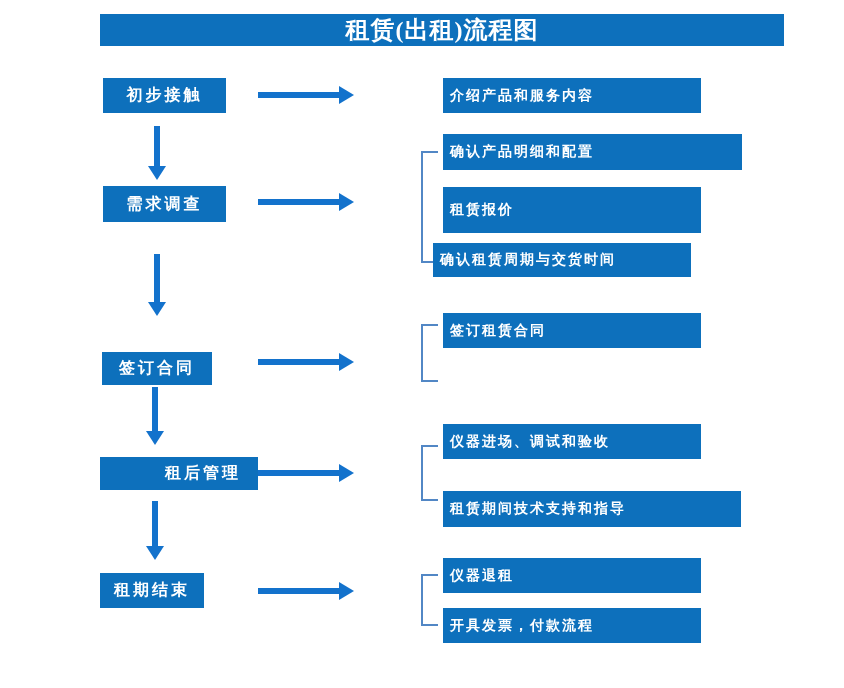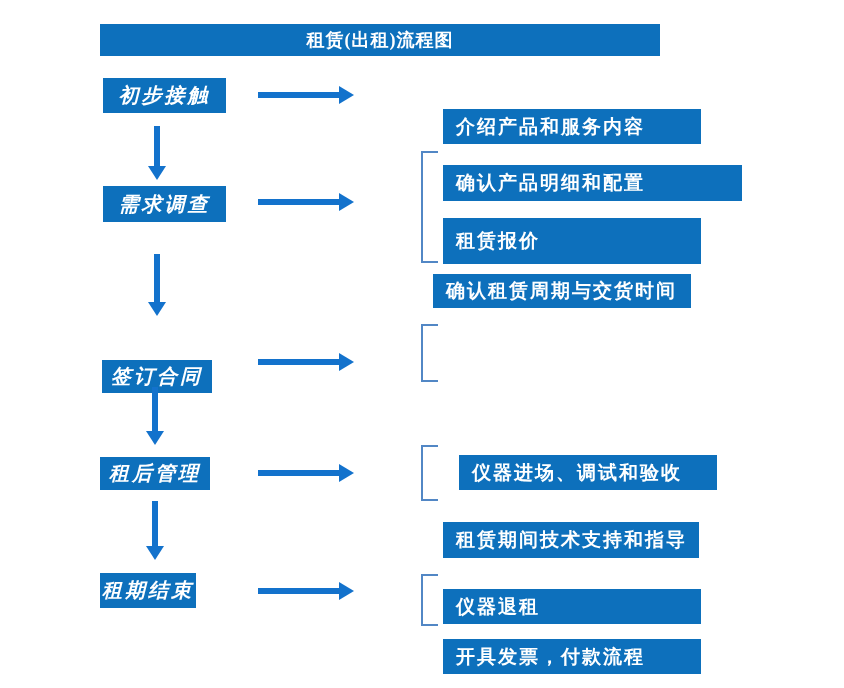--- a/index.html
+++ b/index.html
@@ -14,10 +14,10 @@
     font-family:"Liberation Serif", serif;
   }
   .title{
-    position:absolute;left:100px;top:24px;width:560px;height:32px;
+    position:absolute;left:100px;top:14px;width:684px;height:32px;
     background:var(--box);color:var(--text);
     display:flex;align-items:center;justify-content:center;
-    font-size:18px;font-weight:bold;letter-spacing:1px;
+    font-size:24px;font-weight:bold;letter-spacing:1px;
   }
   .box{
     position:absolute;background:var(--box);color:var(--text);

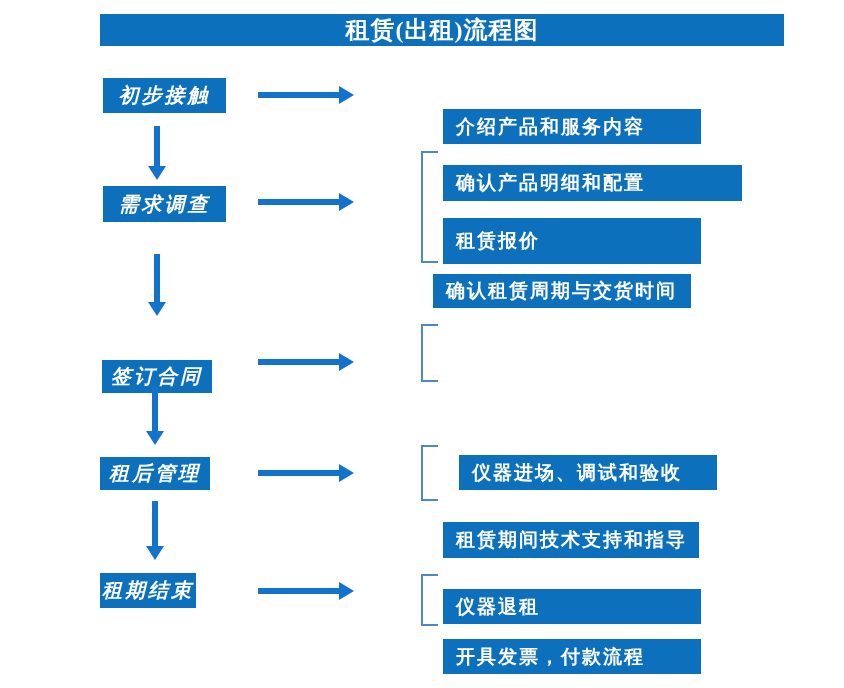--- a/index.html
+++ b/index.html
@@ -23,7 +23,7 @@
     position:absolute;background:var(--box);color:var(--text);
     display:flex;align-items:center;font-weight:bold;
   }
-  .stage{justify-content:center;font-size:20px;letter-spacing:3px;font-style:italic;}
+  .stage{justify-content:center;font-size:16px;letter-spacing:3px;}
   .output{padding-left:13px;font-size:19px;letter-spacing:2px;box-sizing:border-box;margin-top:31px;}
   
   .varrow{position:absolute;width:18px;}

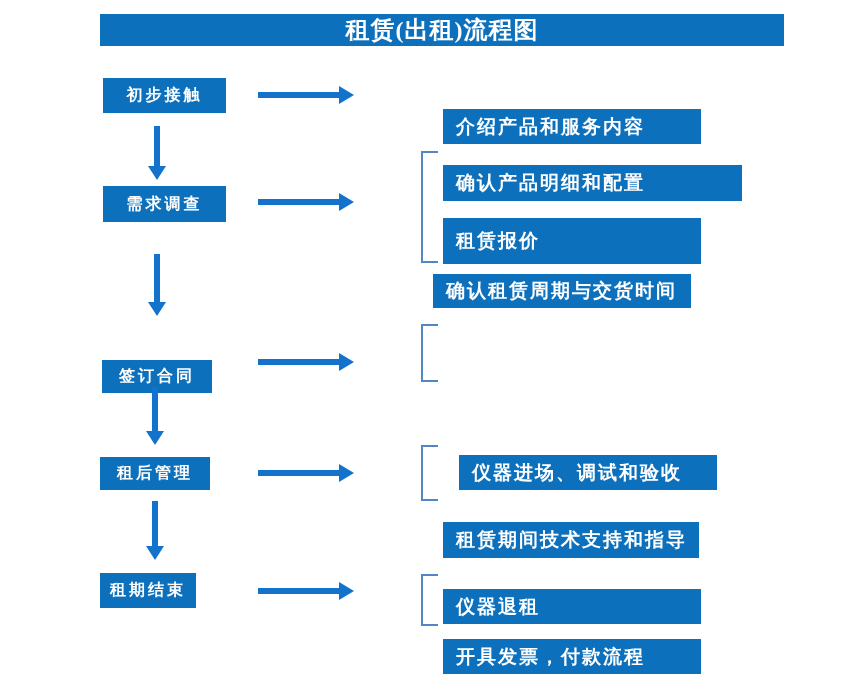--- a/index.html
+++ b/index.html
@@ -24,7 +24,7 @@
     display:flex;align-items:center;font-weight:bold;
   }
   .stage{justify-content:center;font-size:16px;letter-spacing:3px;}
-  .output{padding-left:13px;font-size:19px;letter-spacing:2px;box-sizing:border-box;margin-top:31px;}
+  .output{padding-left:7px;font-size:14px;letter-spacing:2px;box-sizing:border-box;}
   
   .varrow{position:absolute;width:18px;}
   .vshaft{position:absolute;left:6px;top:0;width:6px;bottom:13px;background:var(--arrow);}

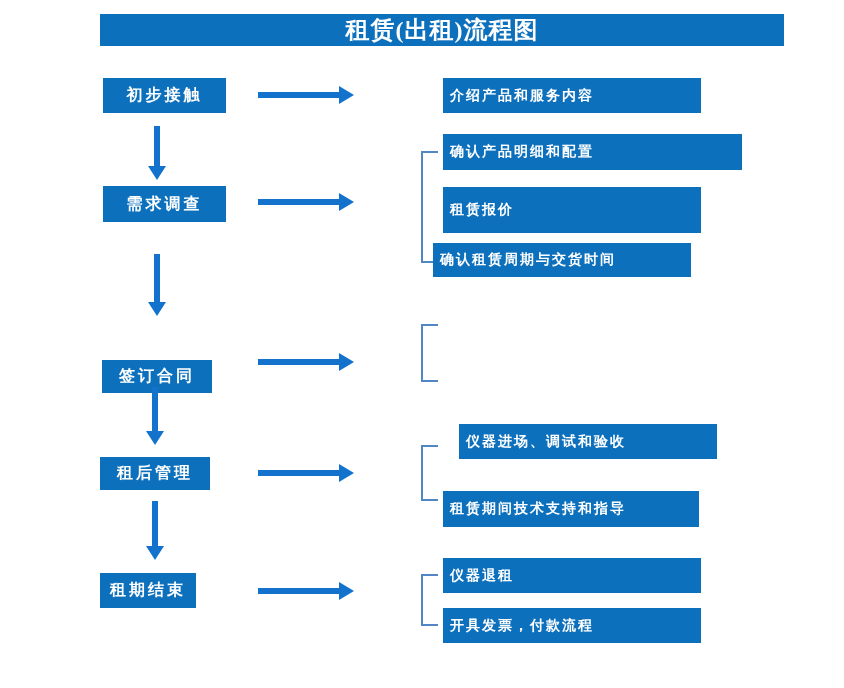--- a/index.html
+++ b/index.html
@@ -106,6 +106,7 @@
   <div class="box output" style="left:443px;top:187px;width:258px;height:46px;">租赁报价</div>
   <div class="box output" style="left:433px;top:243px;width:258px;height:34px;">确认租赁周期与交货时间</div>
 
+  <div class="box output" style="left:443px;top:313px;width:258px;height:35px;">签订租赁合同</div>
 
   <div class="box output" style="left:459px;top:424px;width:258px;height:35px;">仪器进场、调试和验收</div>
   <div class="box output" style="left:443px;top:491px;width:256px;height:36px;">租赁期间技术支持和指导</div>

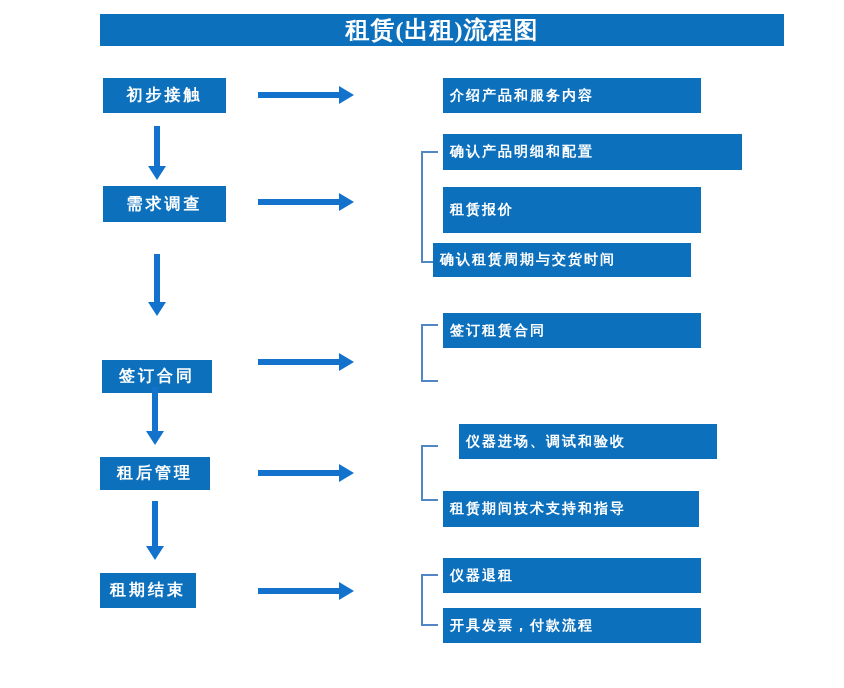--- a/index.html
+++ b/index.html
@@ -53,7 +53,7 @@
 
   <div class="box stage" style="left:103px;top:78px;width:123px;height:35px;">初步接触</div>
   <div class="box stage" style="left:103px;top:186px;width:123px;height:36px;text-align:right;">需求调查</div>
-  <div class="box stage" style="left:102px;top:360px;width:110px;height:33px;">签订合同</div>
+  <div class="box stage" style="left:102px;top:352px;width:110px;height:33px;">签订合同</div>
   <div class="box stage" style="left:100px;top:457px;width:110px;height:33px;">租后管理</div>
   <div class="box stage" style="left:100px;top:573px;width:96px;height:35px;">租期结束</div>
 

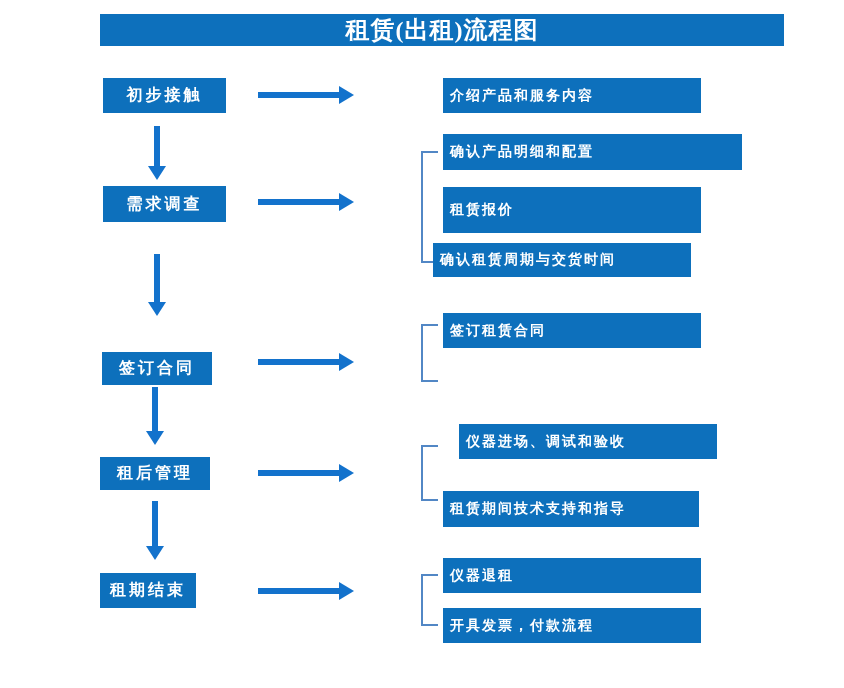--- a/index.html
+++ b/index.html
@@ -108,7 +108,7 @@
 
   <div class="box output" style="left:443px;top:313px;width:258px;height:35px;">签订租赁合同</div>
 
-  <div class="box output" style="left:459px;top:424px;width:258px;height:35px;">仪器进场、调试和验收</div>
+  <div class="box output" style="left:443px;top:424px;width:258px;height:35px;">仪器进场、调试和验收</div>
   <div class="box output" style="left:443px;top:491px;width:256px;height:36px;">租赁期间技术支持和指导</div>
 
   <div class="box output" style="left:443px;top:608px;width:258px;height:35px;">开具发票，付款流程</div>

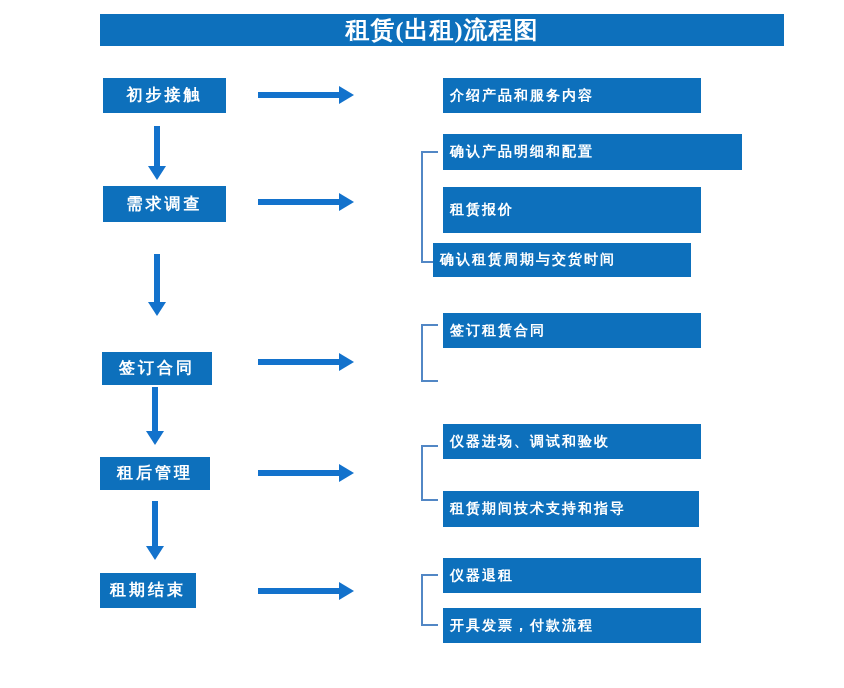--- a/index.html
+++ b/index.html
@@ -54,7 +54,7 @@
   <div class="box stage" style="left:103px;top:78px;width:123px;height:35px;">初步接触</div>
   <div class="box stage" style="left:103px;top:186px;width:123px;height:36px;text-align:right;">需求调查</div>
   <div class="box stage" style="left:102px;top:352px;width:110px;height:33px;">签订合同</div>
-  <div class="box stage" style="left:100px;top:457px;width:110px;height:33px;">租后管理</div>
+  <div class="box stage" style="left:100px;top:457px;width:110px;height:33px;padding-left:48px;">租后管理</div>
   <div class="box stage" style="left:100px;top:573px;width:96px;height:35px;">租期结束</div>
 
   <div class="varrow" style="left:148px;top:126px;height:54px;">

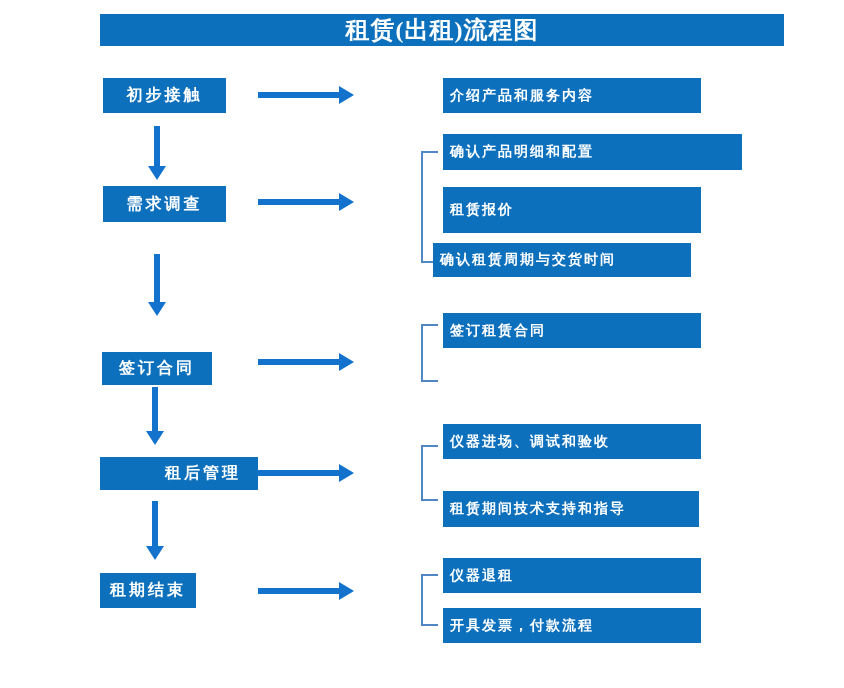--- a/index.html
+++ b/index.html
@@ -109,7 +109,7 @@
   <div class="box output" style="left:443px;top:313px;width:258px;height:35px;">签订租赁合同</div>
 
   <div class="box output" style="left:443px;top:424px;width:258px;height:35px;">仪器进场、调试和验收</div>
-  <div class="box output" style="left:443px;top:491px;width:256px;height:36px;">租赁期间技术支持和指导</div>
+  <div class="box output" style="left:443px;top:491px;width:298px;height:36px;">租赁期间技术支持和指导</div>
 
   <div class="box output" style="left:443px;top:608px;width:258px;height:35px;">开具发票，付款流程</div>
   <div class="box output" style="left:443px;top:558px;width:258px;height:35px;">仪器退租</div>

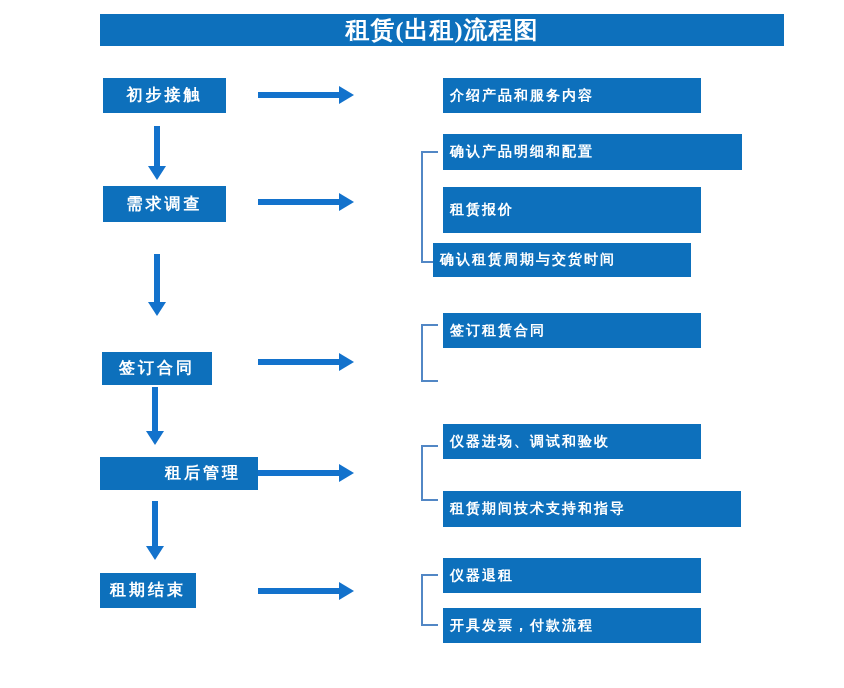--- a/index.html
+++ b/index.html
@@ -55,7 +55,7 @@
   <div class="box stage" style="left:103px;top:186px;width:123px;height:36px;text-align:right;">需求调查</div>
   <div class="box stage" style="left:102px;top:352px;width:110px;height:33px;">签订合同</div>
   <div class="box stage" style="left:100px;top:457px;width:110px;height:33px;padding-left:48px;">租后管理</div>
-  <div class="box stage" style="left:100px;top:573px;width:96px;height:35px;">租期结束</div>
+  <div class="box stage" style="left:100px;top:573px;width:104px;height:35px;">租期结束</div>
 
   <div class="varrow" style="left:148px;top:126px;height:54px;">
     <i class="vshaft"></i>

